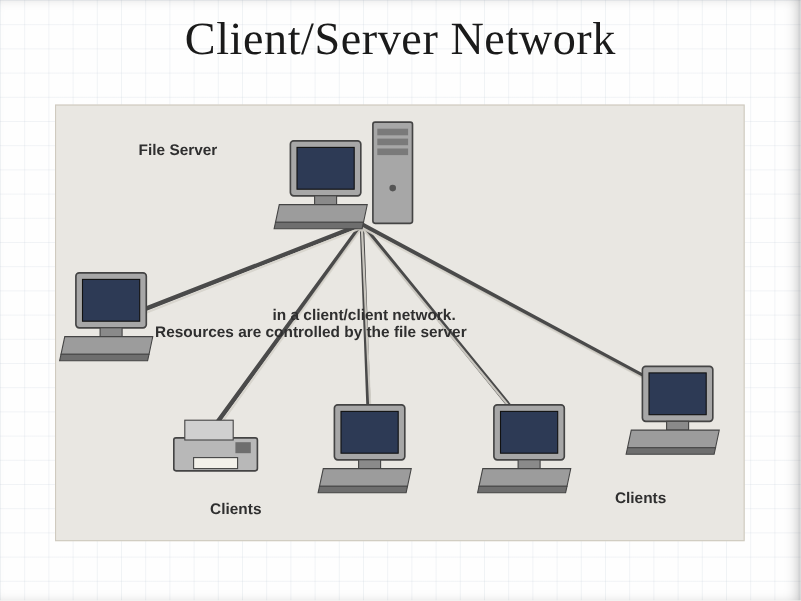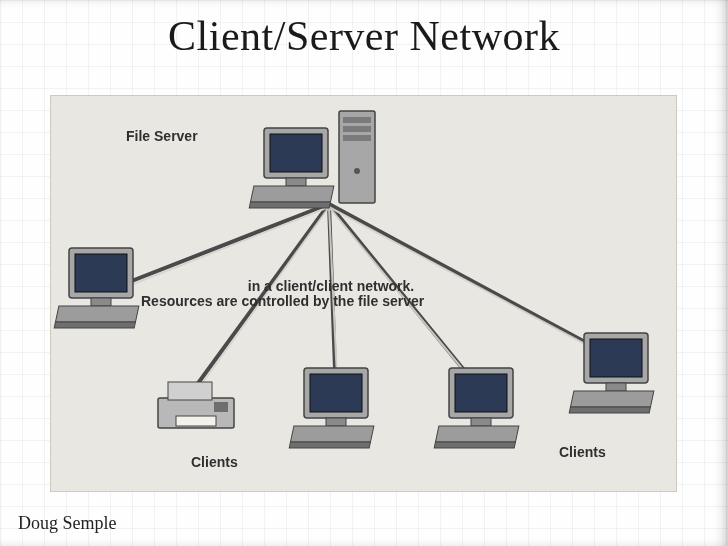--- a/index.html
+++ b/index.html
@@ -145,7 +145,6 @@
 
   </div>
 
-  <div class="footer">Doug Semple</div>
 
 </div>
 

